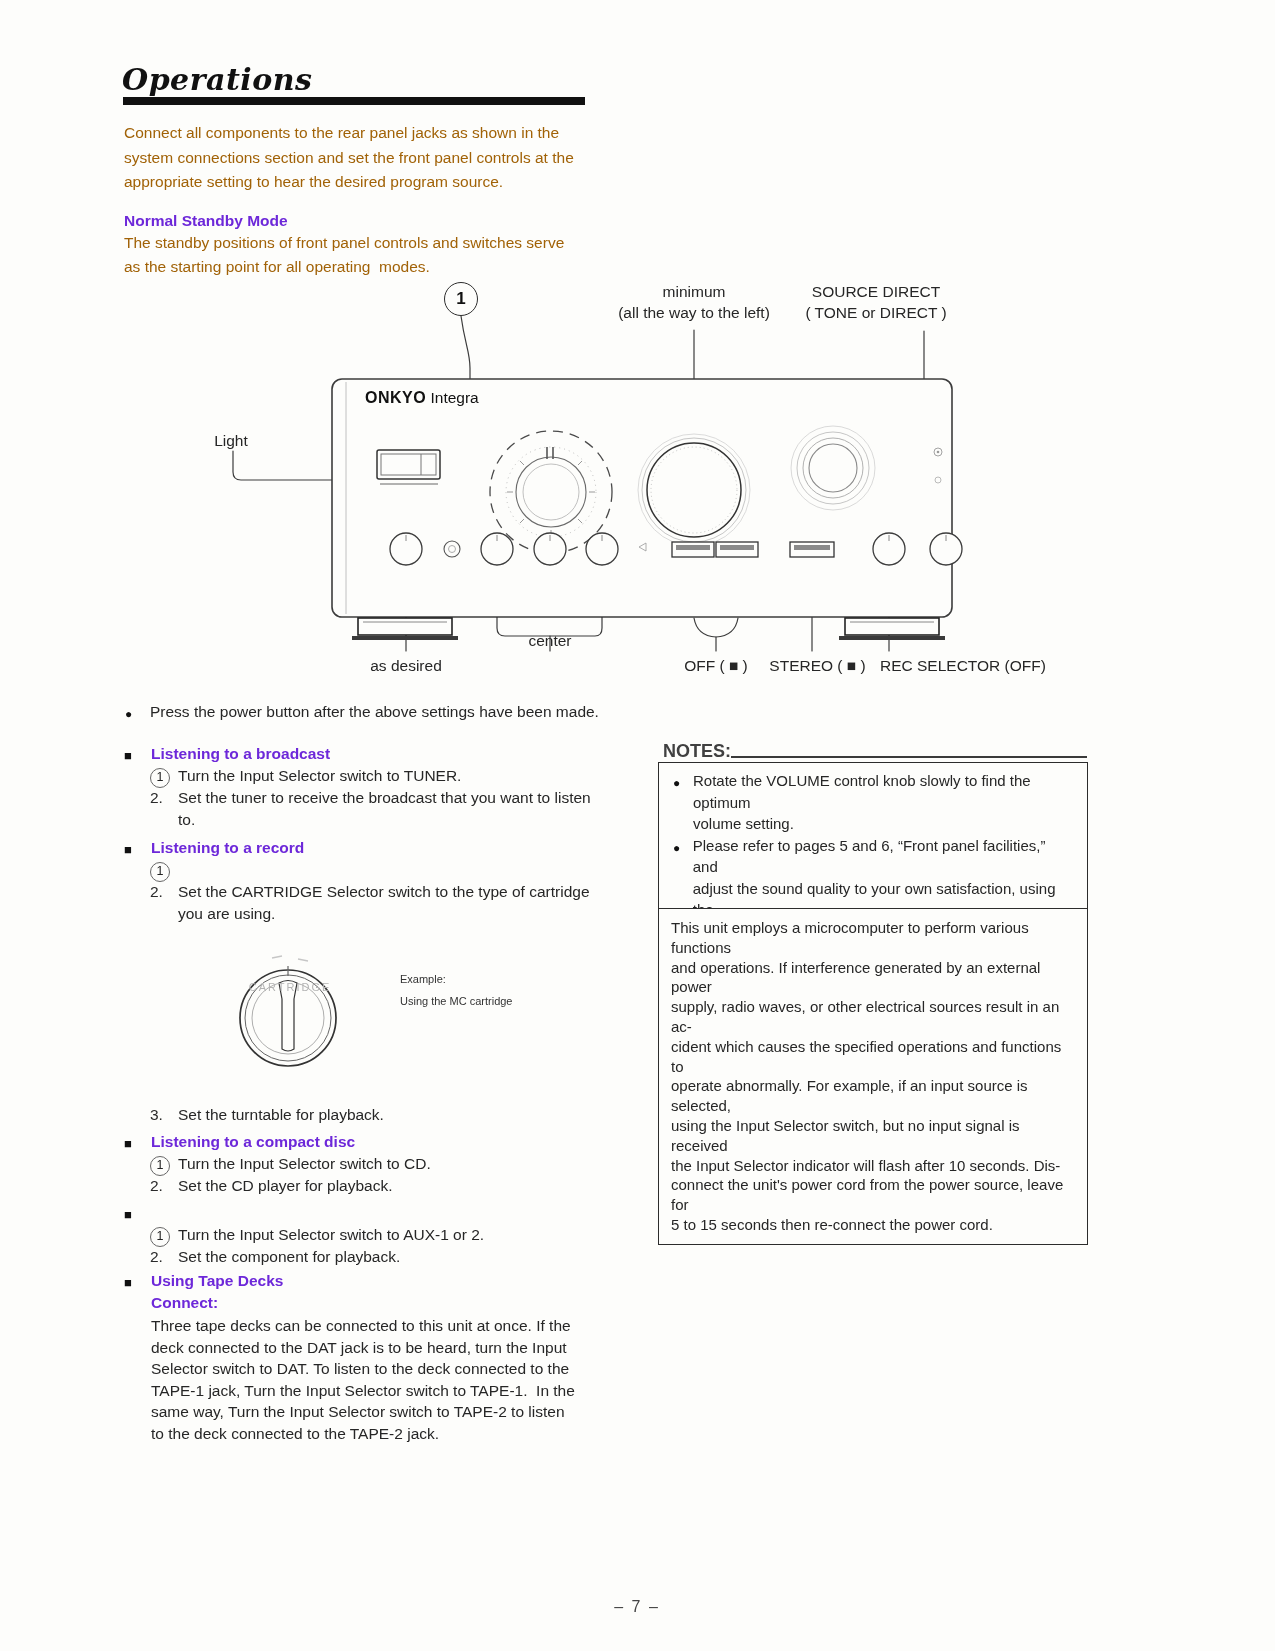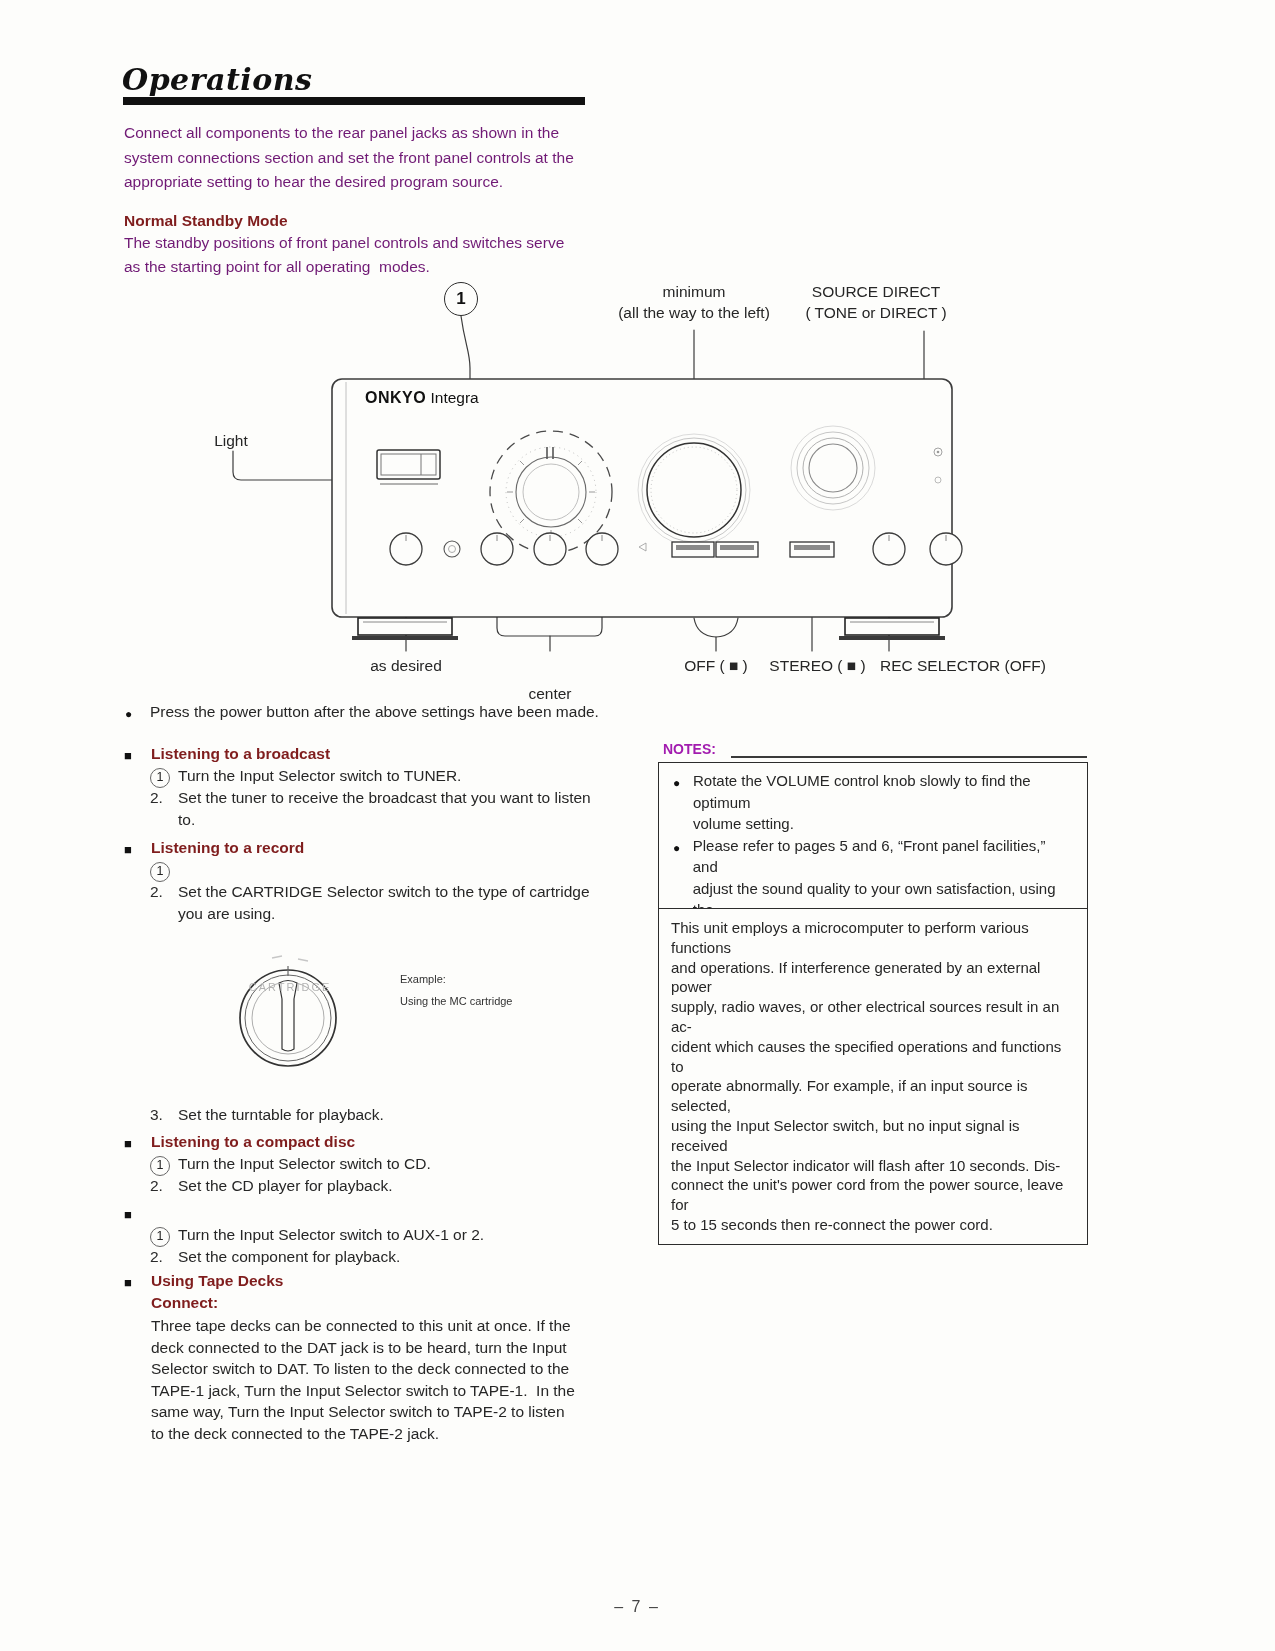--- a/index.html
+++ b/index.html
@@ -11,7 +11,7 @@
          font-size:30px;color:#111;letter-spacing:.5px;}
   .rule{background:#111;height:8px;}
   .body15{font-size:15.5px;line-height:21.5px;color:#262626;}
-  .intro{font-size:15.5px;line-height:24.5px;color:#701a75;}
+  .intro{font-size:15.5px;line-height:24.5px;color:#a16207;}
   .pre{white-space:pre-wrap;}
   .bold{font-weight:bold;color:#7f1d1d;}
   .hrow{display:flex;align-items:flex-start;}

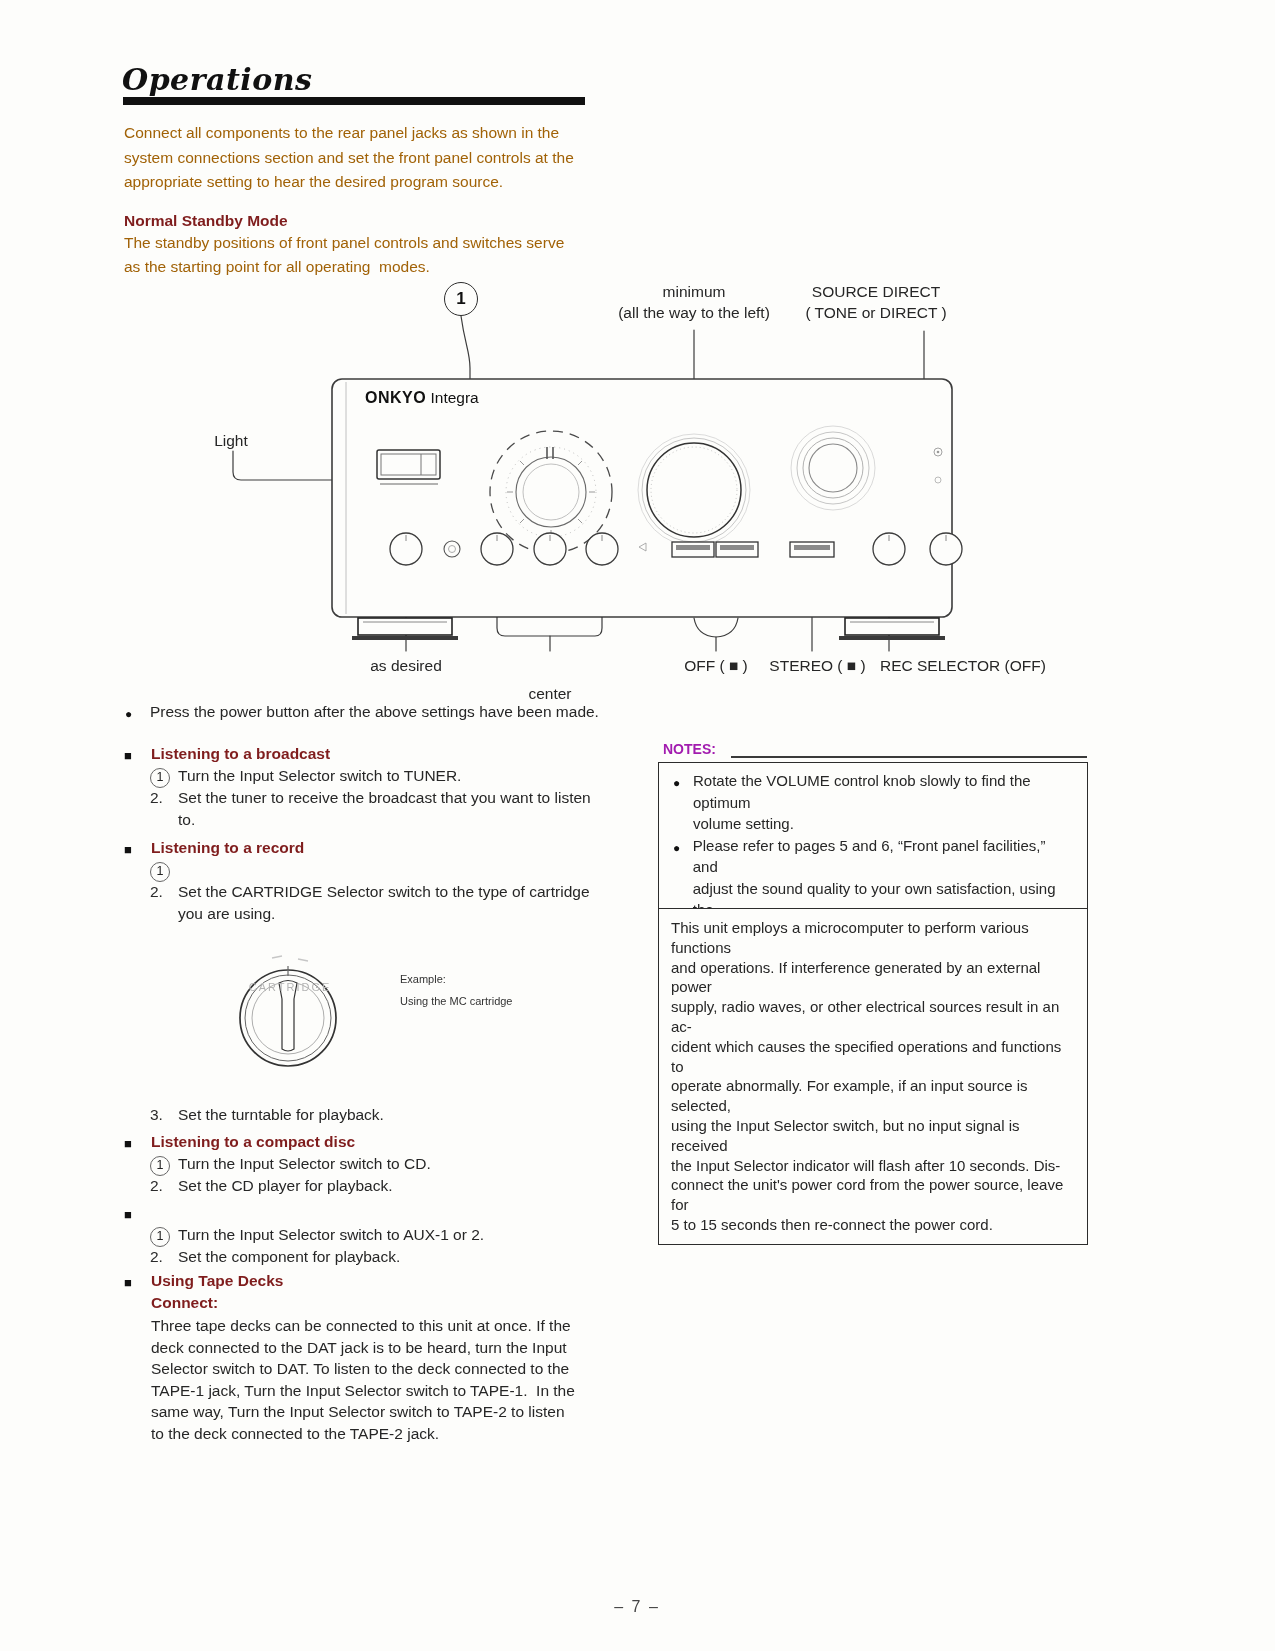--- a/index.html
+++ b/index.html
@@ -13,7 +13,7 @@
   .body15{font-size:15.5px;line-height:21.5px;color:#262626;}
   .intro{font-size:15.5px;line-height:24.5px;color:#a16207;}
   .pre{white-space:pre-wrap;}
-  .bold{font-weight:bold;color:#7f1d1d;}
+  .bold{font-weight:bold;color:#6d28d9;}
   .hrow{display:flex;align-items:flex-start;}
   .sq{width:27px;font-size:13px;color:#111;padding-top:2px;}
   .blt{width:25px;font-size:12px;color:#111;padding-top:3px;}

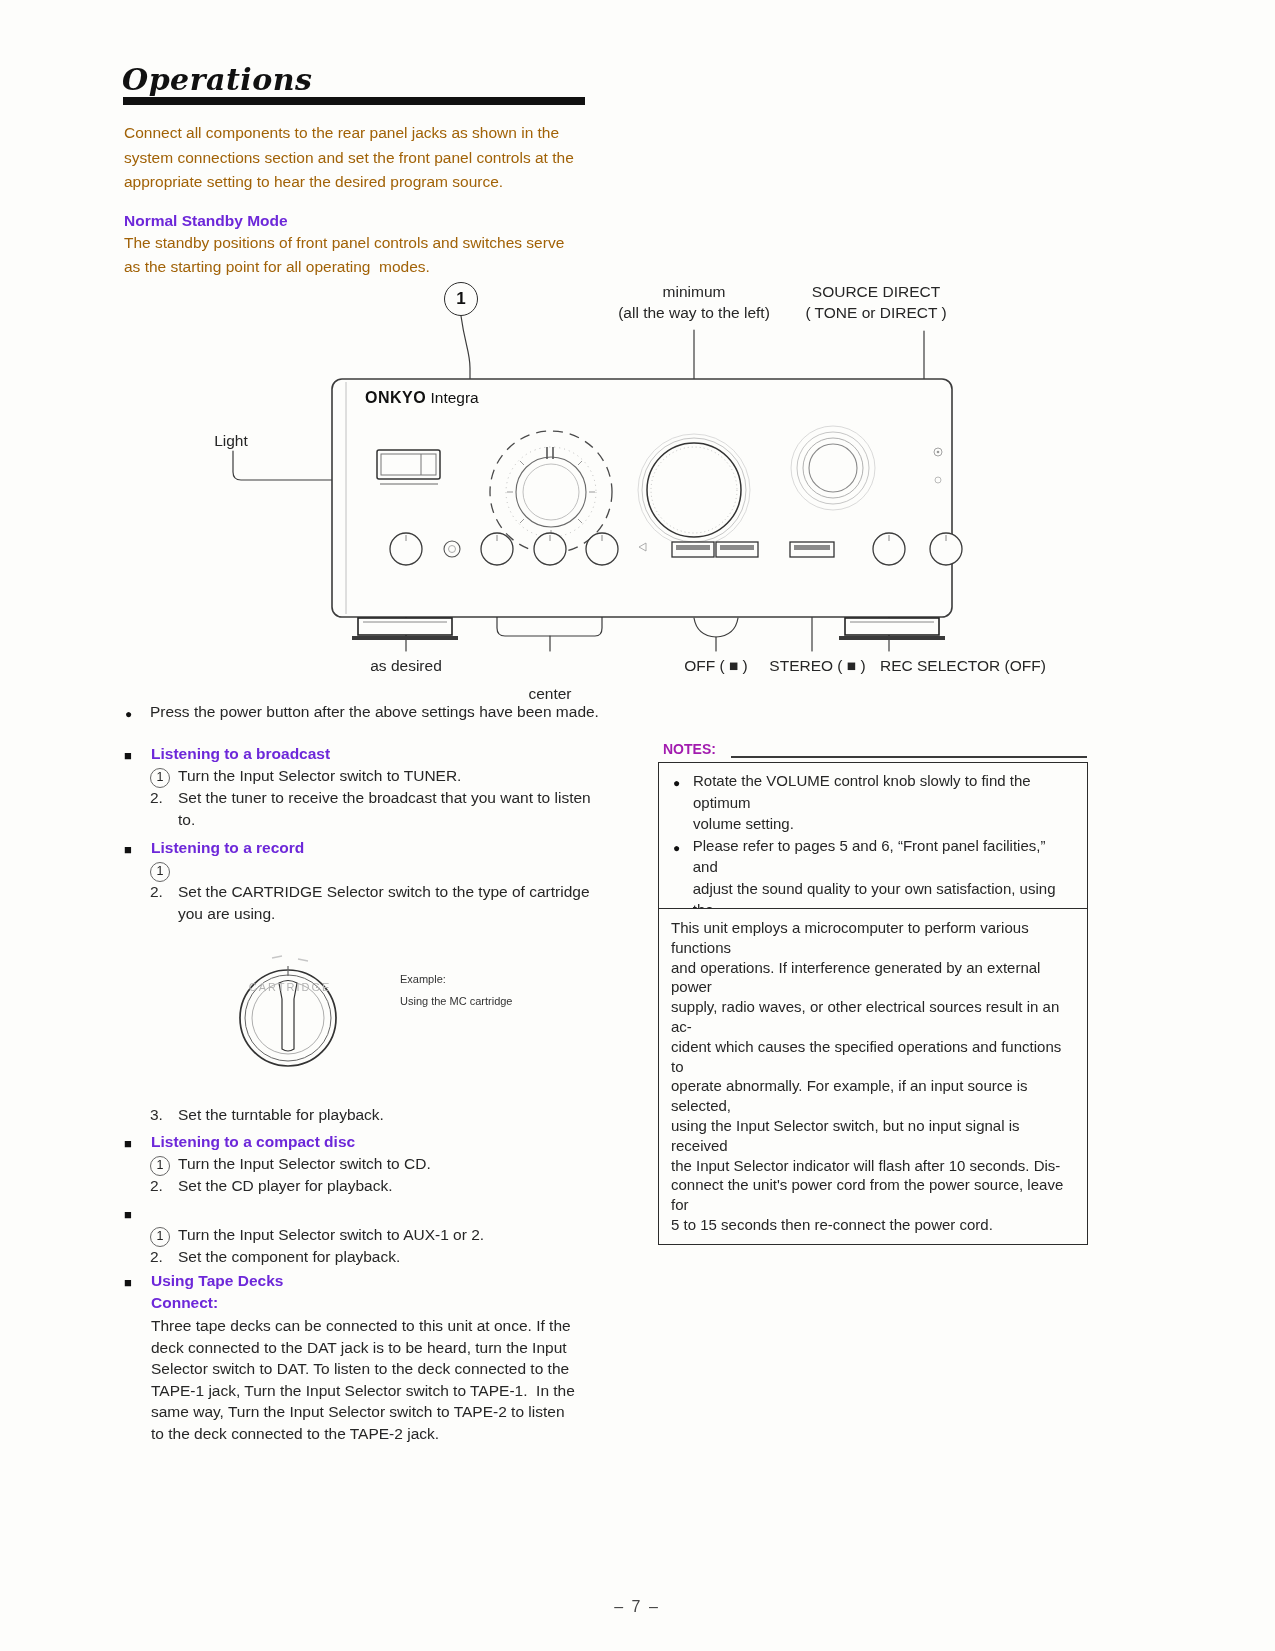--- a/index.html
+++ b/index.html
@@ -177,7 +177,7 @@
   <div class="abs brand" style="left:365px;top:389px;"><b>ONKYO</b><span> Integra</span></div>
 
   <div class="abs dlabel" style="left:345px;top:655px;width:122px;">as desired</div>
-  <div class="abs dlabel" style="left:489px;top:683px;width:122px;">center</div>
+  <div class="abs dlabel" style="left:489px;top:630px;width:122px;">center</div>
   <div class="abs dlabel" style="left:640px;top:655px;width:152px;">OFF ( ■ )</div>
   <div class="abs dlabel" style="left:740px;top:655px;width:155px;">STEREO ( ■ )</div>
   <div class="abs dlabel" style="left:880px;top:655px;width:190px;text-align:left;">REC SELECTOR (OFF)</div>

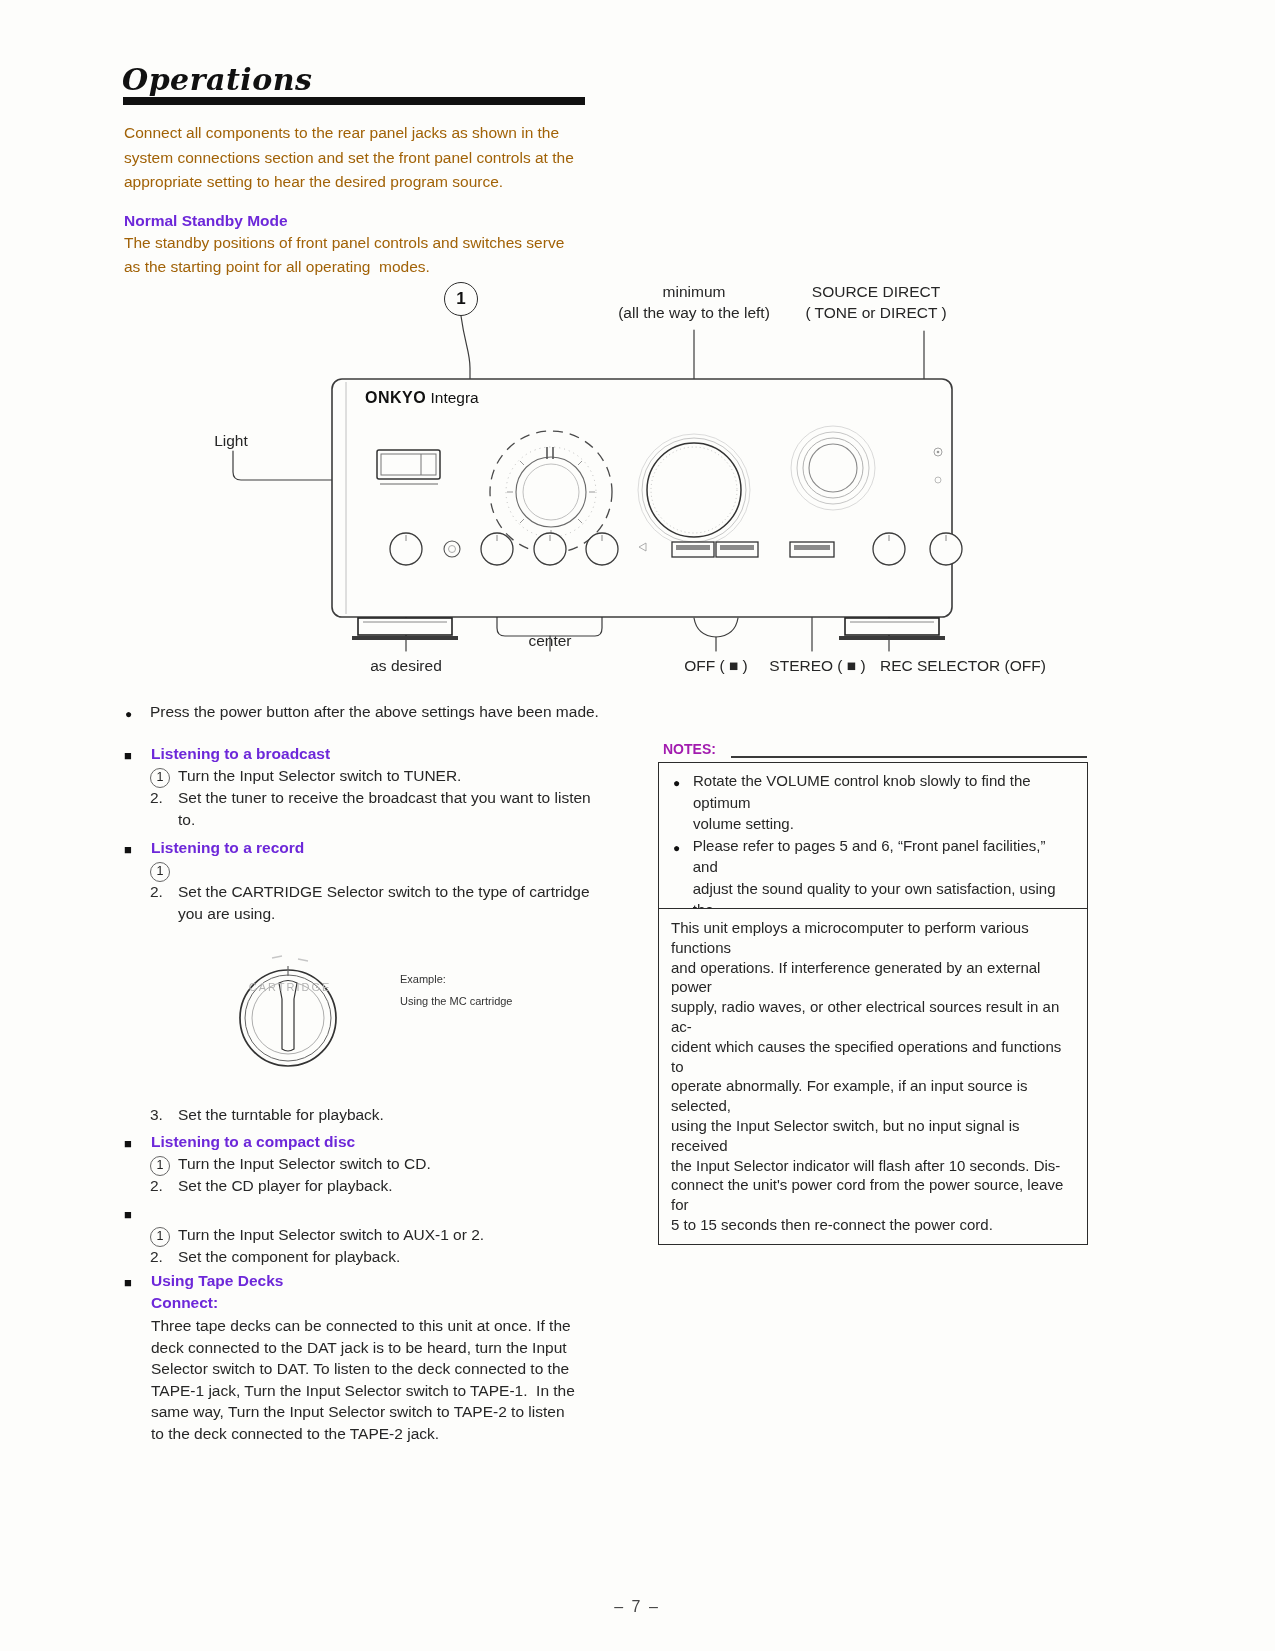--- a/index.html
+++ b/index.html
@@ -35,7 +35,7 @@
   .notesrow .blt{width:21px;}
   .cautionbox{border:1.6px solid #2c2c2c;background:#fdfdfb;padding:9px 12px;
               font-size:15px;line-height:19.8px;color:#262626;}
-  .noteshead{font-size:14px;font-weight:bold;color:#a21caf;}
+  .noteshead{font-size:18px;font-weight:bold;color:#404040;}
   .notesline{background:#3a3a3a;height:1.6px;}
   .pageno{font-size:16px;color:#444;letter-spacing:2px;}
 </style>

